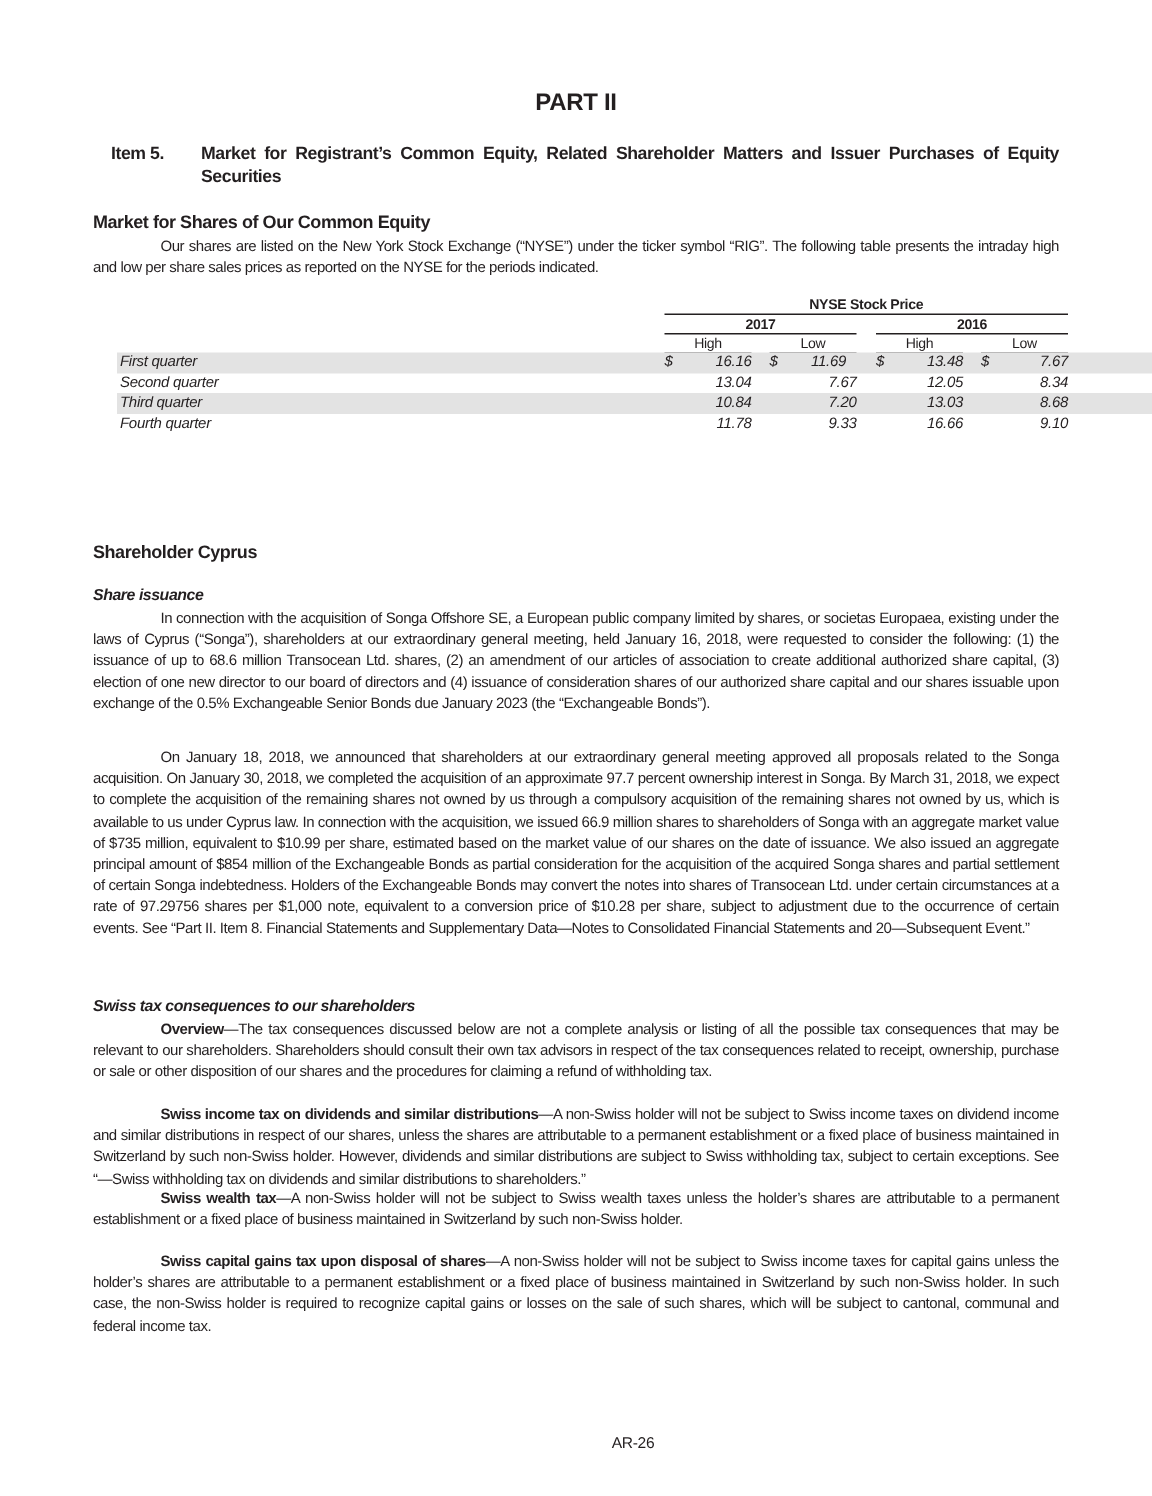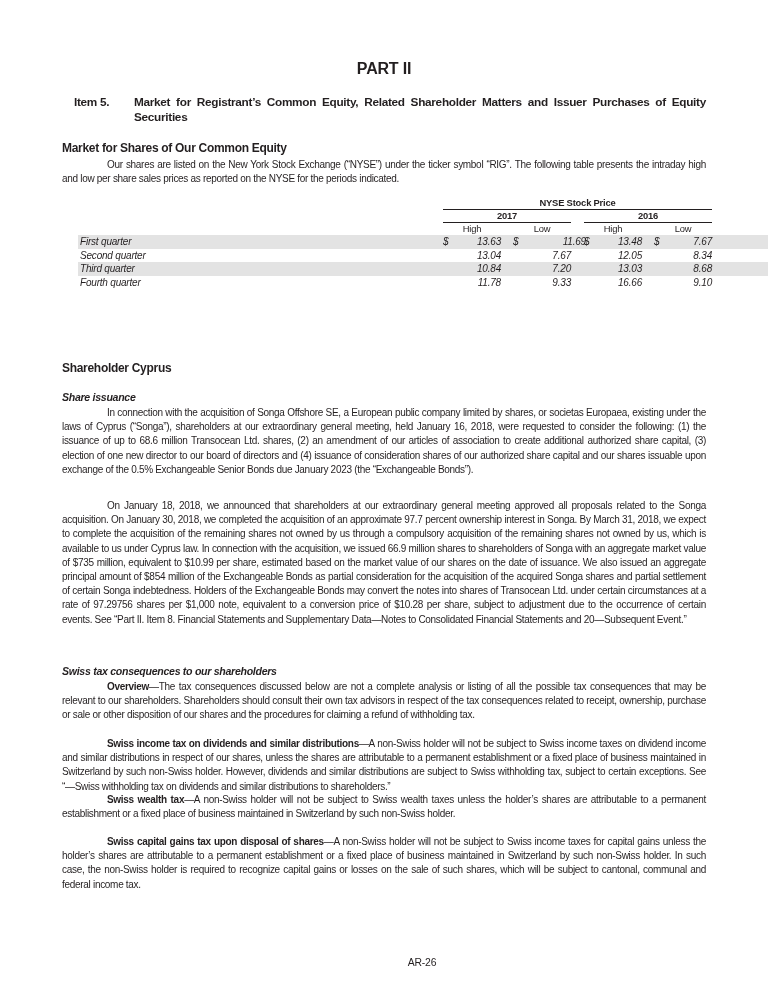--- a/index.html
+++ b/index.html
@@ -72,7 +72,7 @@
     <div class="row shade" style="top:38px;">
       <span class="rlabel">First quarter</span>
       <span class="dollar" style="left:365px;">$</span>
-      <span class="val" style="left:373px;">13.63</span>
+      <span class="val" style="left:373px;">16.16</span>
       <span class="dollar" style="left:435px;">$</span>
       <span class="val" style="left:458px;">11.69</span>
       <span class="dollar" style="left:506px;">$</span>

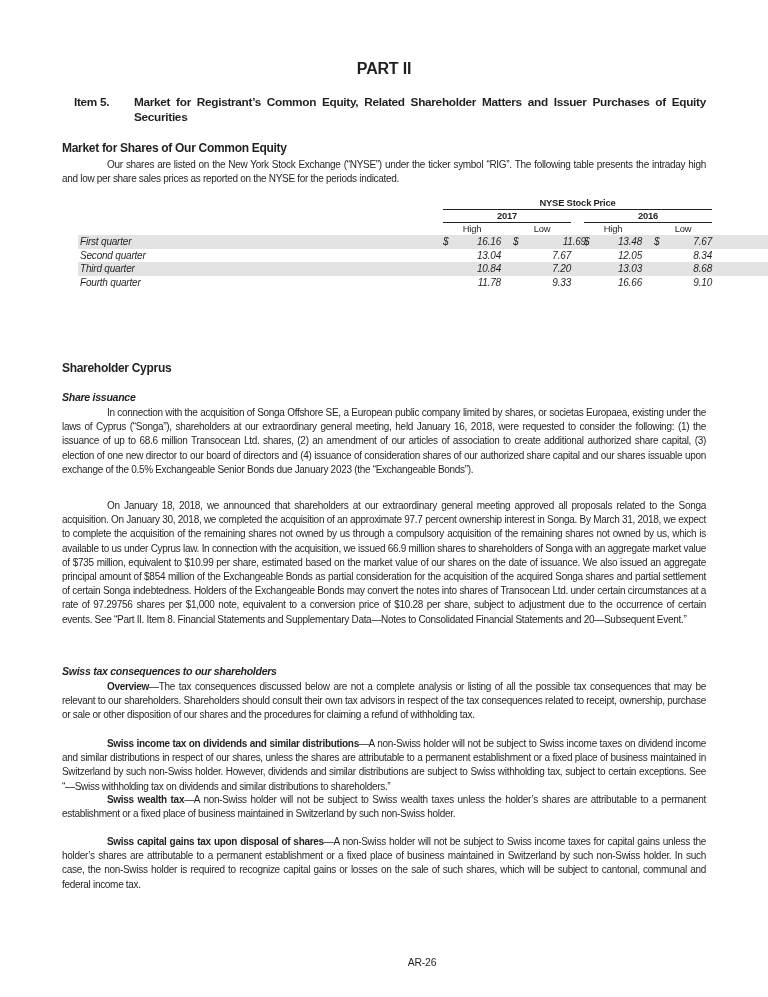--- a/index.html
+++ b/index.html
@@ -74,7 +74,7 @@
       <span class="dollar" style="left:365px;">$</span>
       <span class="val" style="left:373px;">16.16</span>
       <span class="dollar" style="left:435px;">$</span>
-      <span class="val" style="left:458px;">11.69</span>
+      <span class="val" style="left:436px;">11.69</span>
       <span class="dollar" style="left:506px;">$</span>
       <span class="val" style="left:514px;">13.48</span>
       <span class="dollar" style="left:576px;">$</span>

